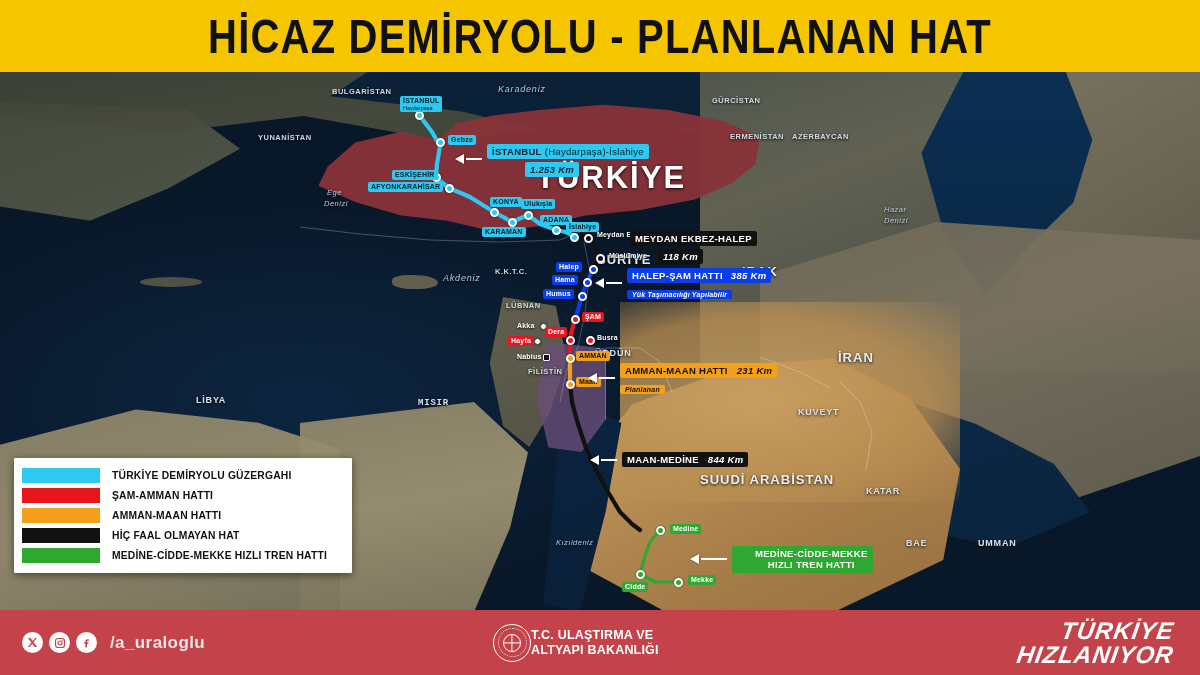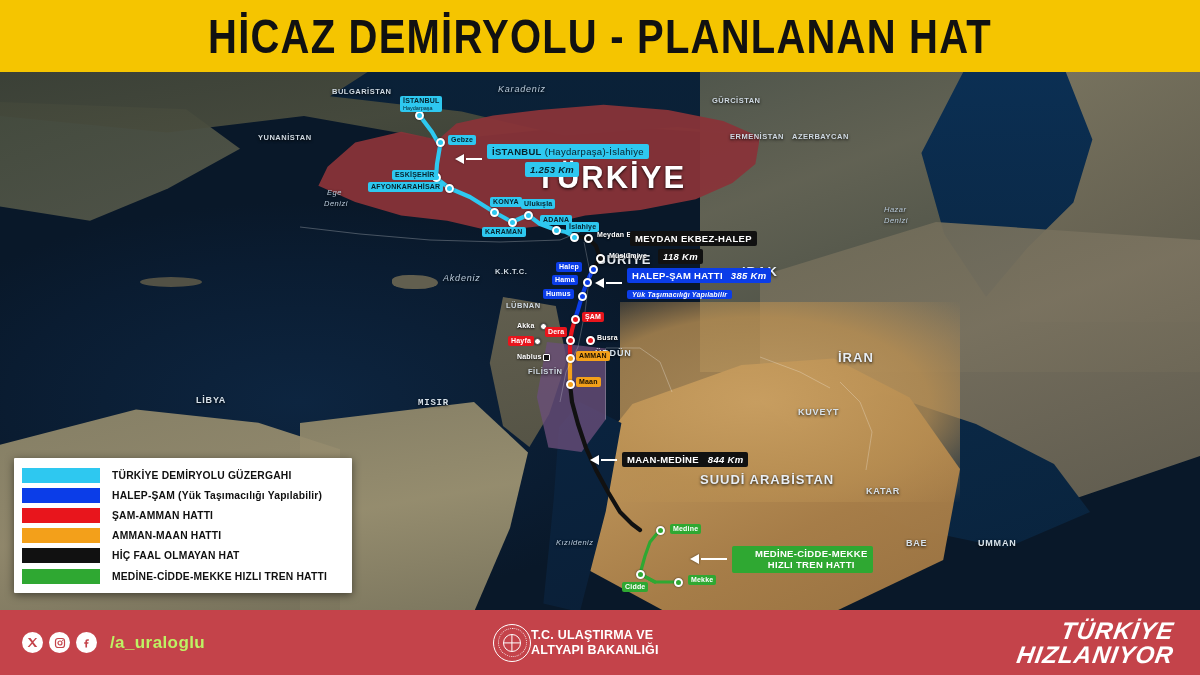--- a/index.html
+++ b/index.html
@@ -444,6 +444,18 @@
     </div>
 
 
+    <div class="callout" style="left:588px; top:288px;">
+      <span class="arrow-w"></span>
+      <span class="arrow-line"></span>
+      <span style="display:inline-block;">
+        <span class="tagbox tag-orange">
+          <b>AMMAN-MAAN HATTI</b>
+          <i class="dist" style="margin-left:6px;">231 Km</i>
+        </span>
+        <br>
+        <span class="tag-sub tag-orange" style="margin-top:2px;">Planlanan</span>
+      </span>
+    </div>
 
     <div class="callout" style="left:590px; top:380px;">
       <span class="arrow-w"></span>

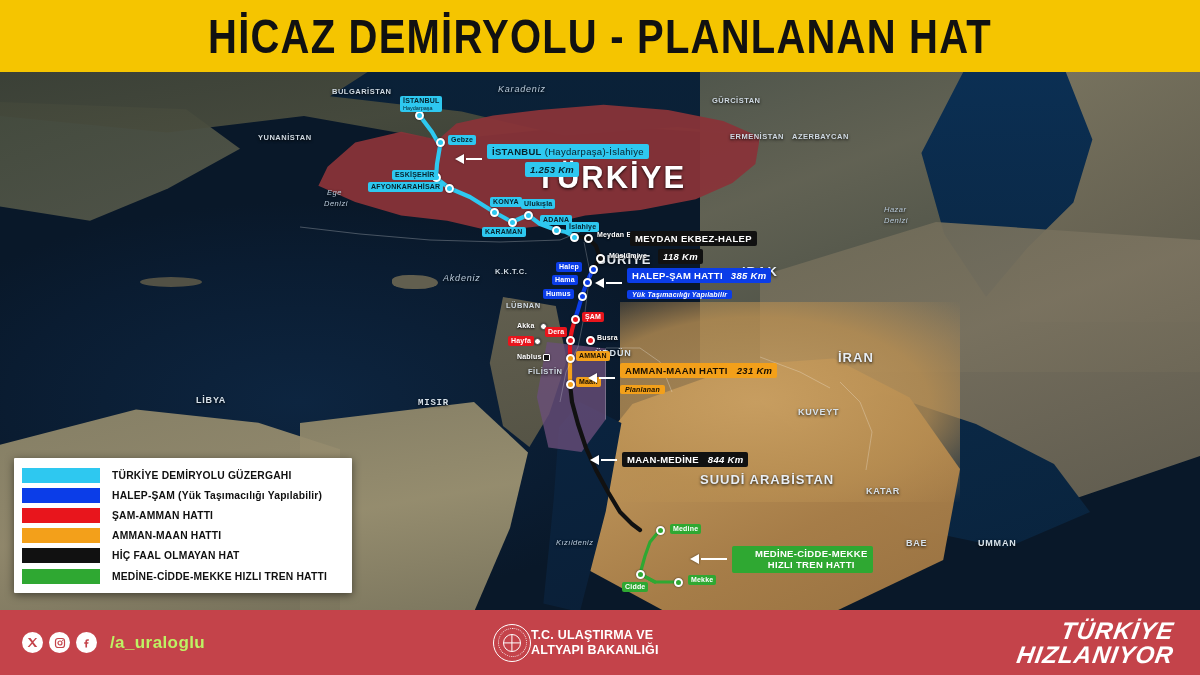--- a/index.html
+++ b/index.html
@@ -483,10 +483,6 @@
       <div class="legend-text">TÜRKİYE DEMİRYOLU GÜZERGAHI</div>
     </div>
     <div class="legend-row">
-      <div class="legend-swatch" style="background:#0b3de8;"></div>
-      <div class="legend-text">HALEP-ŞAM (Yük Taşımacılığı Yapılabilir)</div>
-    </div>
-    <div class="legend-row">
       <div class="legend-swatch" style="background:#e8151c;"></div>
       <div class="legend-text">ŞAM-AMMAN HATTI</div>
     </div>

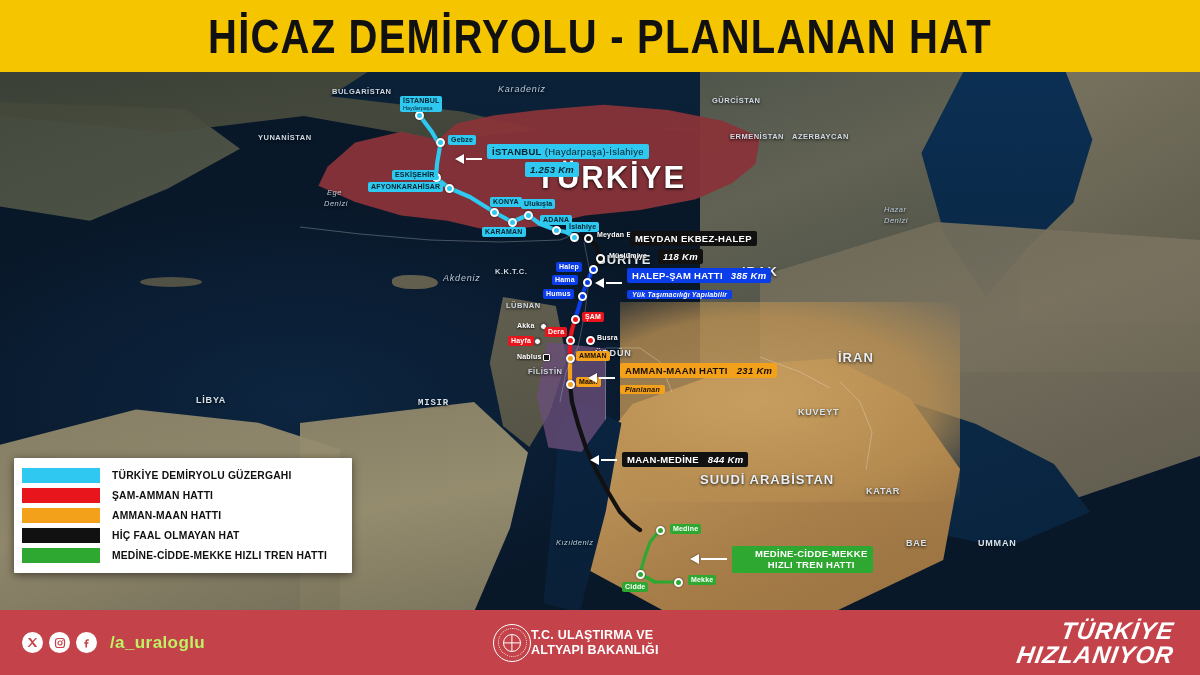--- a/index.html
+++ b/index.html
@@ -234,7 +234,7 @@
     color:#C4434A; font-size:12px; font-weight:bold; line-height:1;
   }
   .shandle {
-    color:#bef264; font-size:17px; font-weight:bold; margin-left:7px;
+    color:#e5e5e5; font-size:17px; font-weight:bold; margin-left:7px;
     letter-spacing:.4px;
   }
   .ministry {

